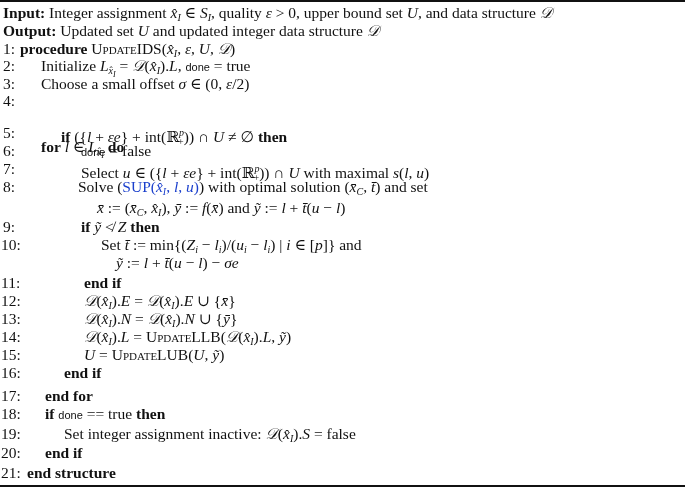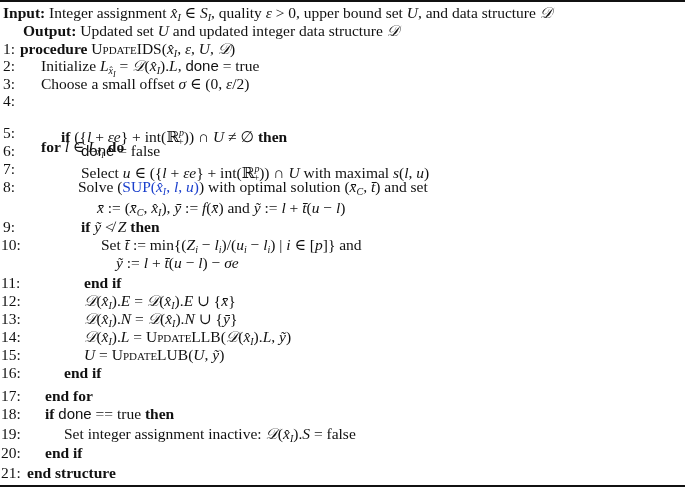--- a/index.html
+++ b/index.html
@@ -31,7 +31,7 @@
 </div>
 
 <div class="line" style="top:22px;">
-  <span class="body" style="left:3px;margin-left:20px;"><b>Output:</b>
+  <span class="body" style="left:3px;"><b>Output:</b>
   Updated set <i>U</i> and updated integer data structure <span class="cal">𝒟</span></span>
 </div>
 

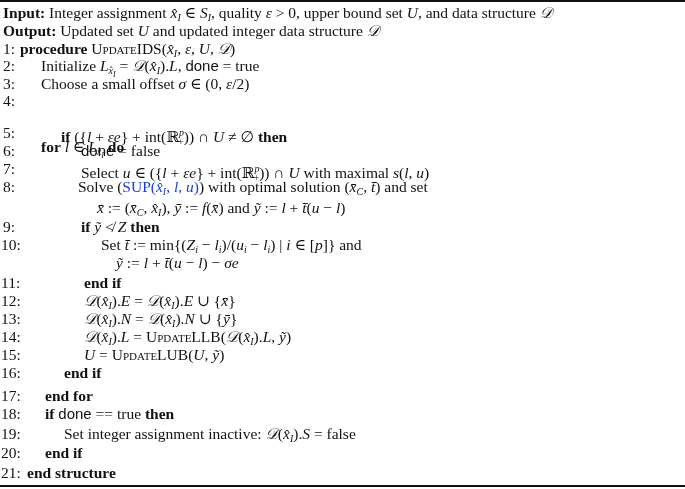--- a/index.html
+++ b/index.html
@@ -14,7 +14,7 @@
   b, .kw { font-weight: bold; text-align: right; }
   i, .m { font-style: italic; }
   .sc { font-variant: small-caps; }
-  .sans { font-family: "Liberation Sans", "DejaVu Sans", sans-serif; font-size: 15px; }
+  .sans { font-family: "Liberation Sans", "DejaVu Sans", sans-serif; font-size: 11px; }
   .link { color: #1a3fcc; }
   .cal { font-family: "DejaVu Serif", serif; font-style: italic; }
   sub { font-size: 10px; vertical-align: -3px; }

